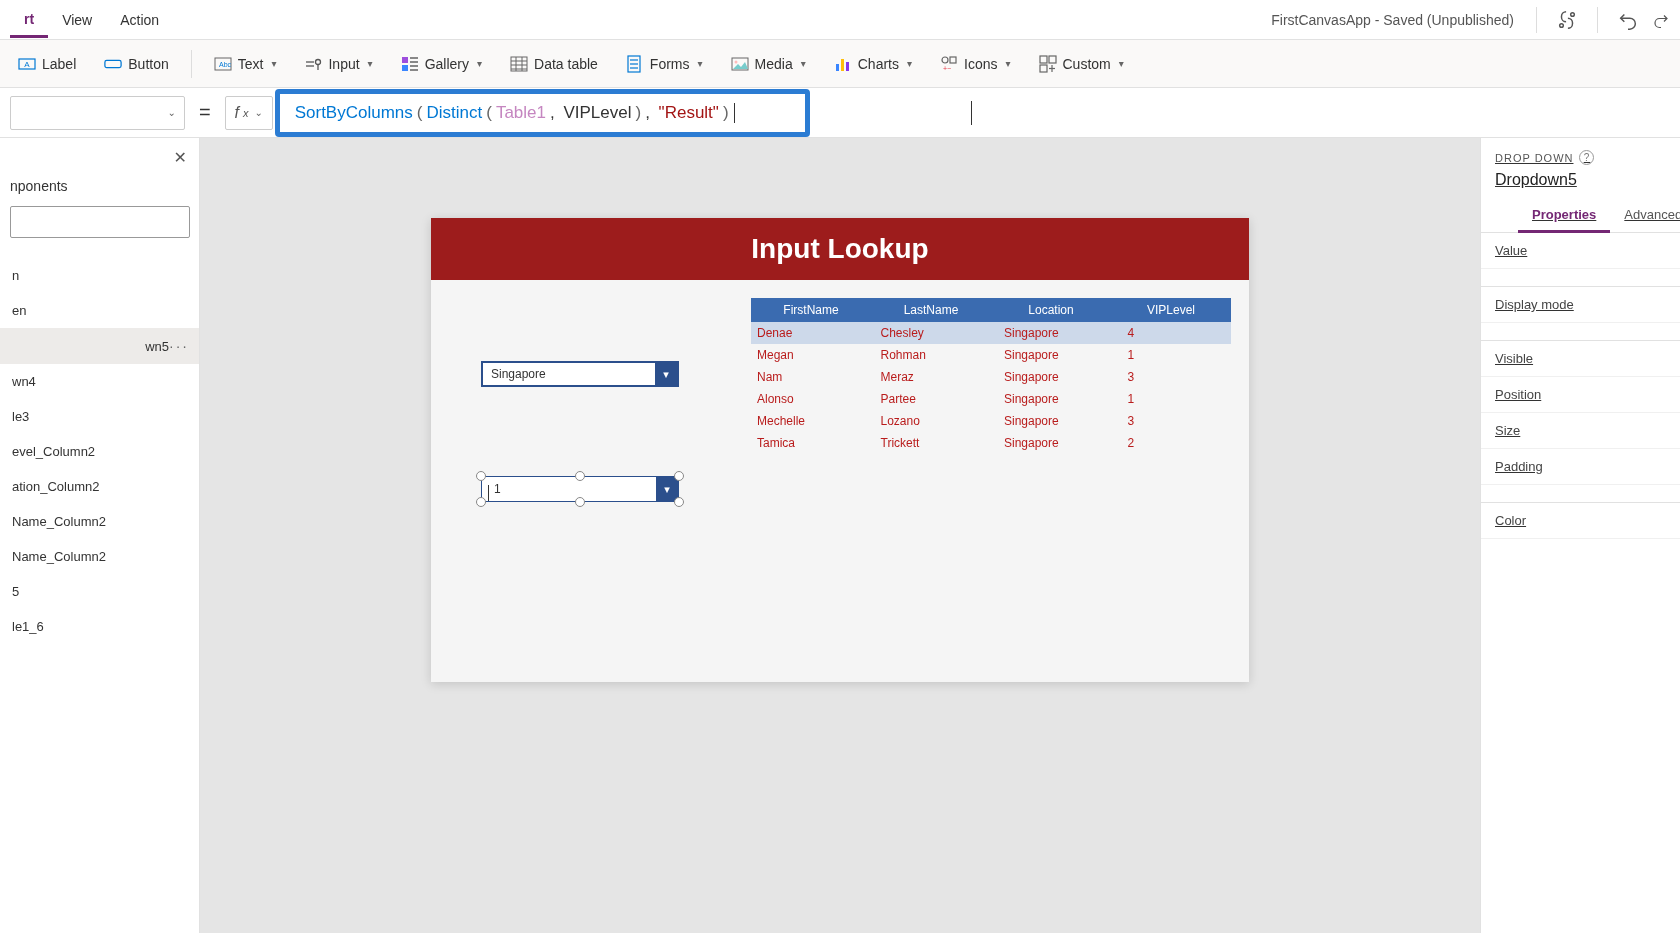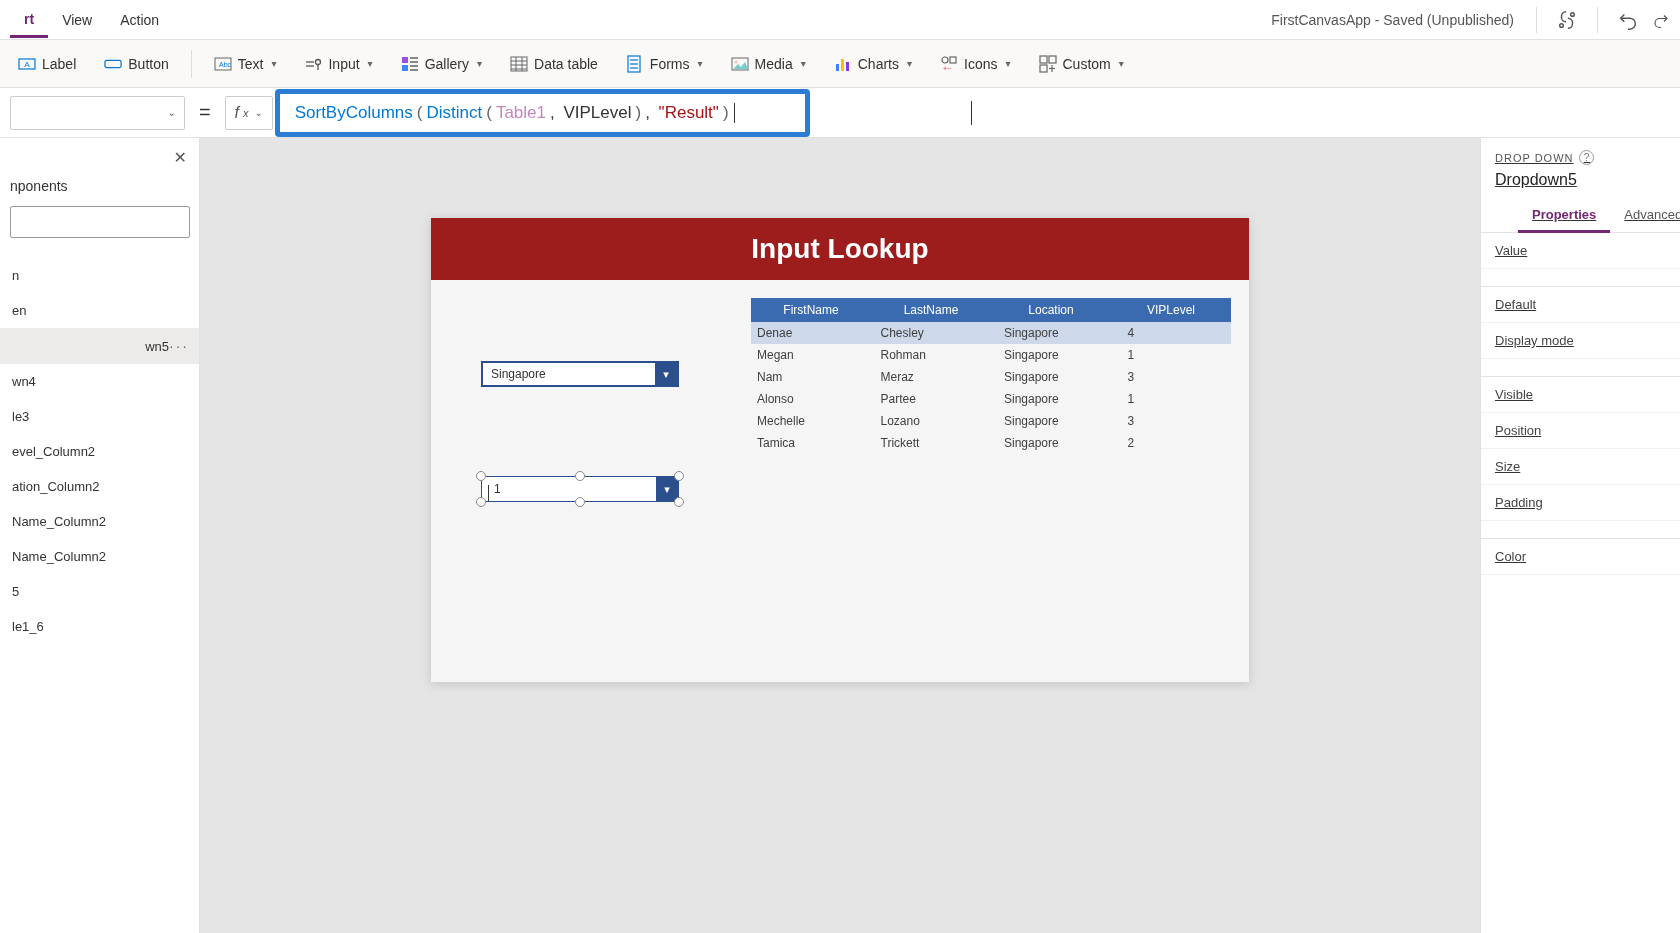--- a/index.html
+++ b/index.html
@@ -400,7 +400,6 @@
     </div>
     <div class="prop-row">Value</div>
     <div class="prop-group-gap"></div>
-    <div class="prop-row">Default</div>
     <div class="prop-row">Display mode</div>
     <div class="prop-group-gap"></div>
     <div class="prop-row">Visible</div>

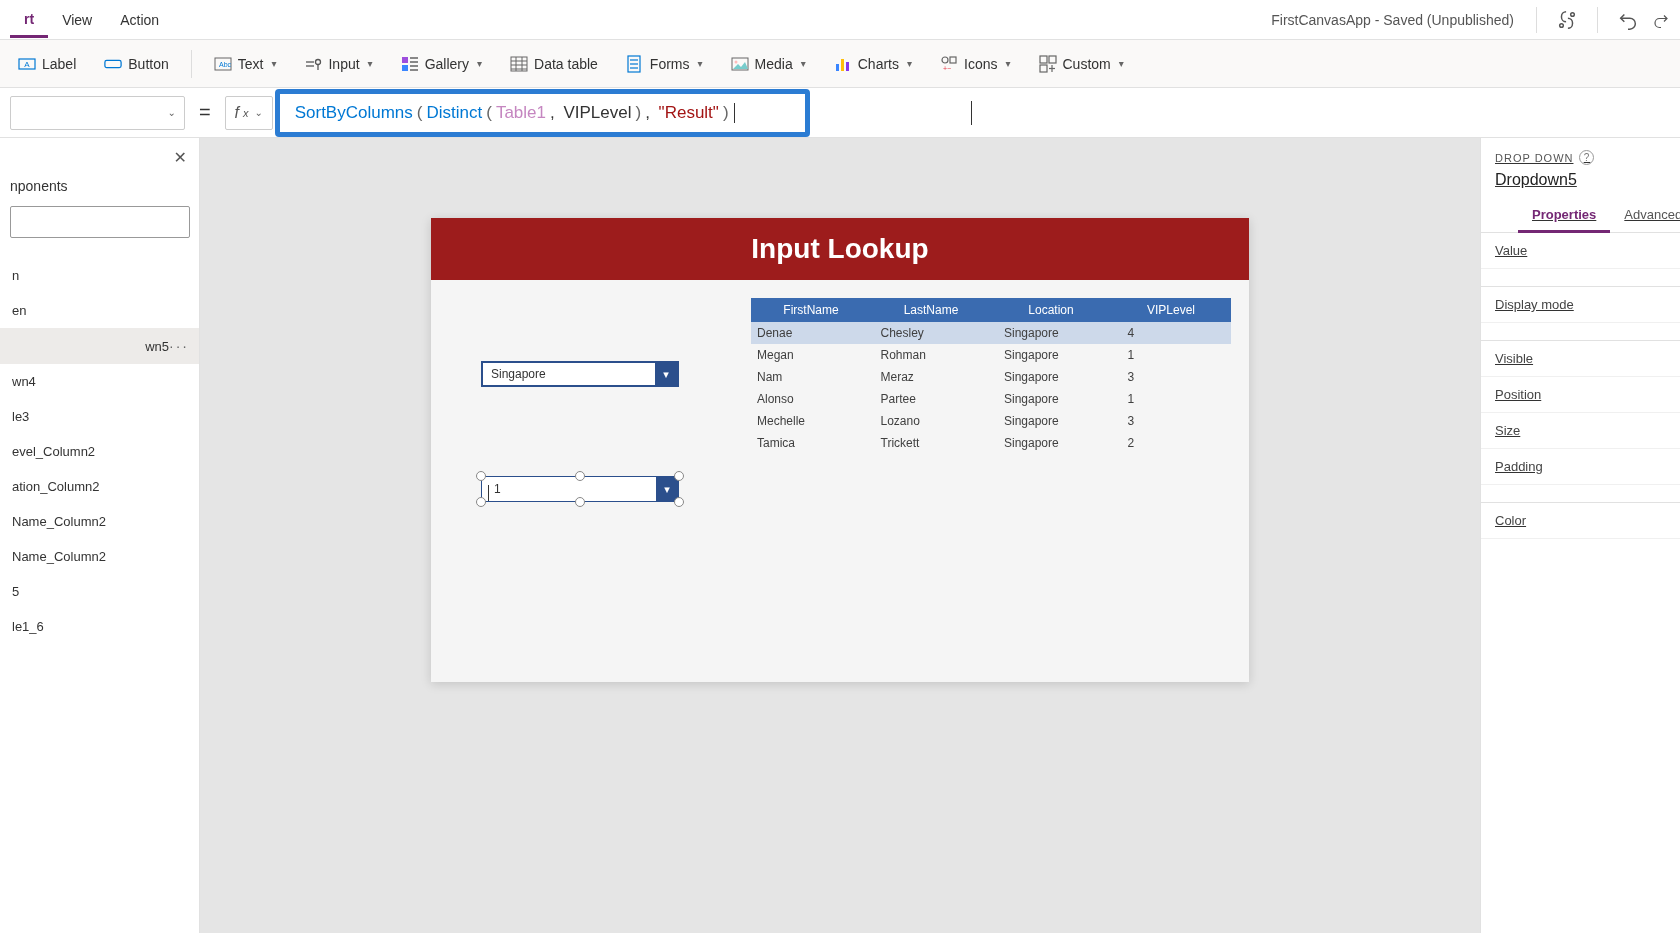--- a/index.html
+++ b/index.html
@@ -71,7 +71,7 @@
 .datatable { position: absolute; top: 80px; left: 320px; width: 480px; font-size: 12px; }
 .dt-head { display: flex; background: #3a6bb0; color: #fff; }
 .dt-head > div { flex: 1; text-align: center; padding: 5px 0; font-size: 12px; }
-.dt-row { display: flex; color: #404040; gap: 14px; }
+.dt-row { display: flex; color: #b91c1c; gap: 14px; }
 .dt-row > div { flex: 1; padding: 4px 6px; }
 .dt-row.r0 { background: #cdd9ea; }
 .dt-row:not(.r0) { background: #f5f5f5; }

